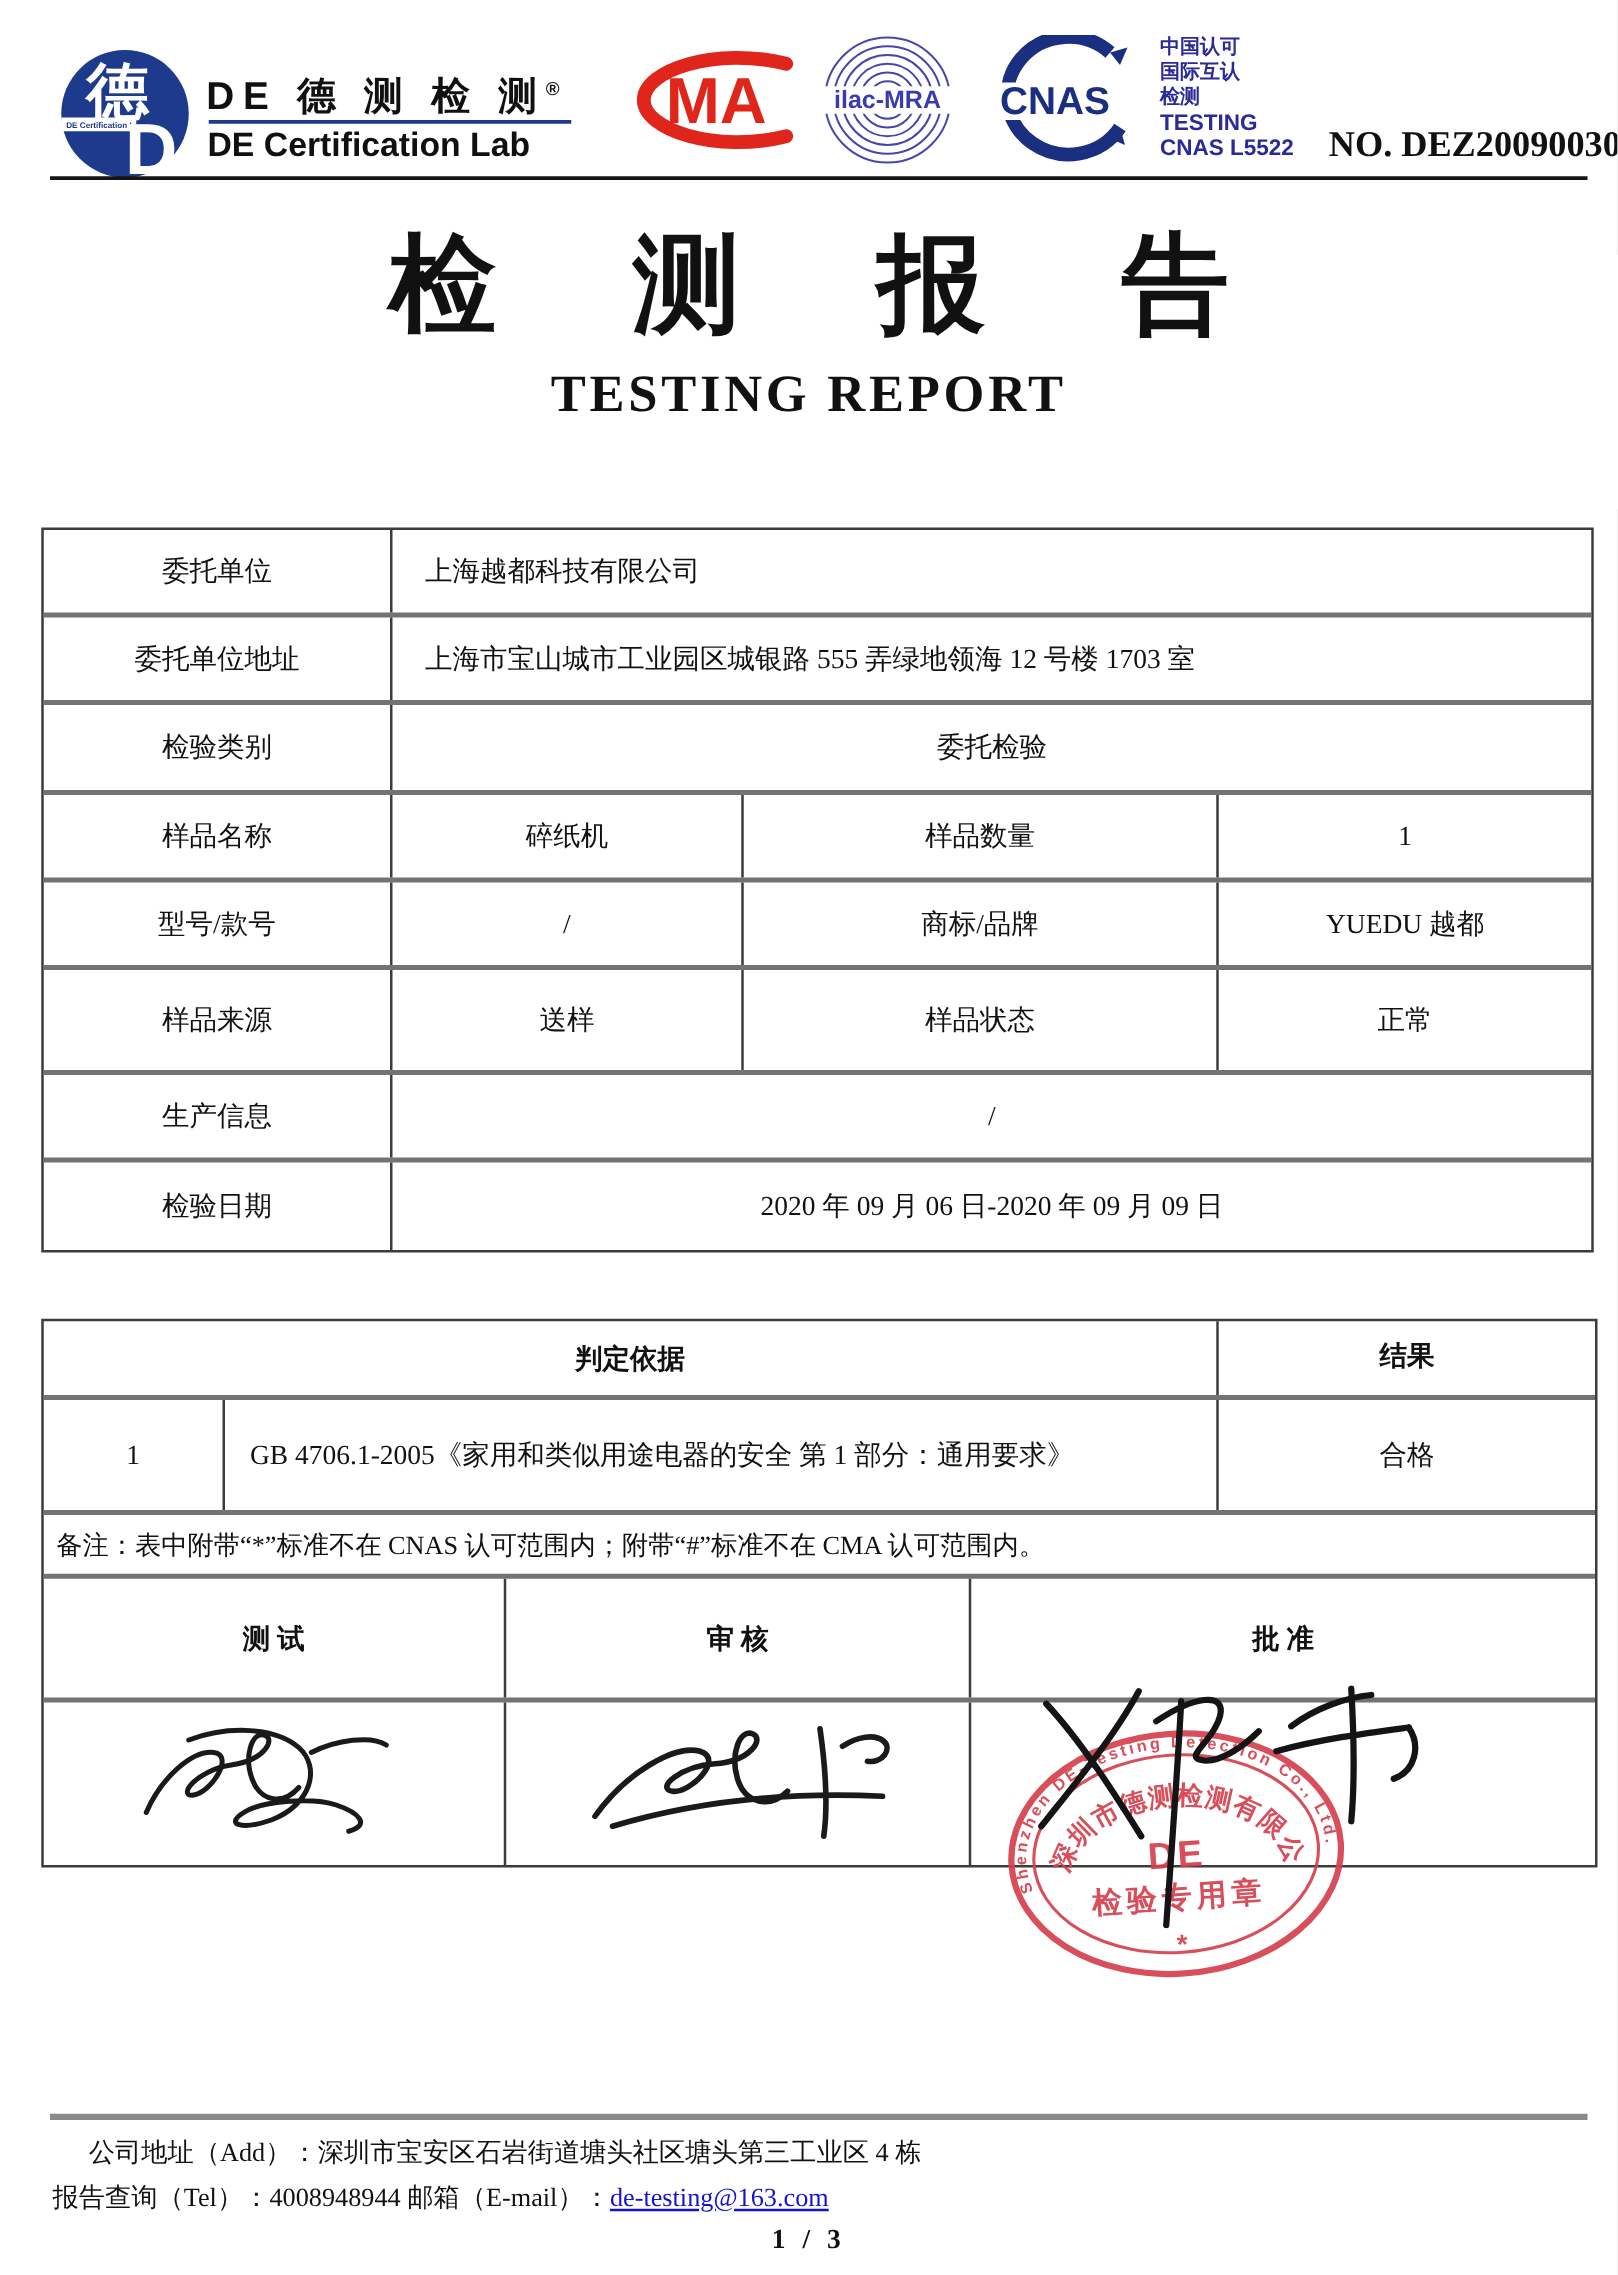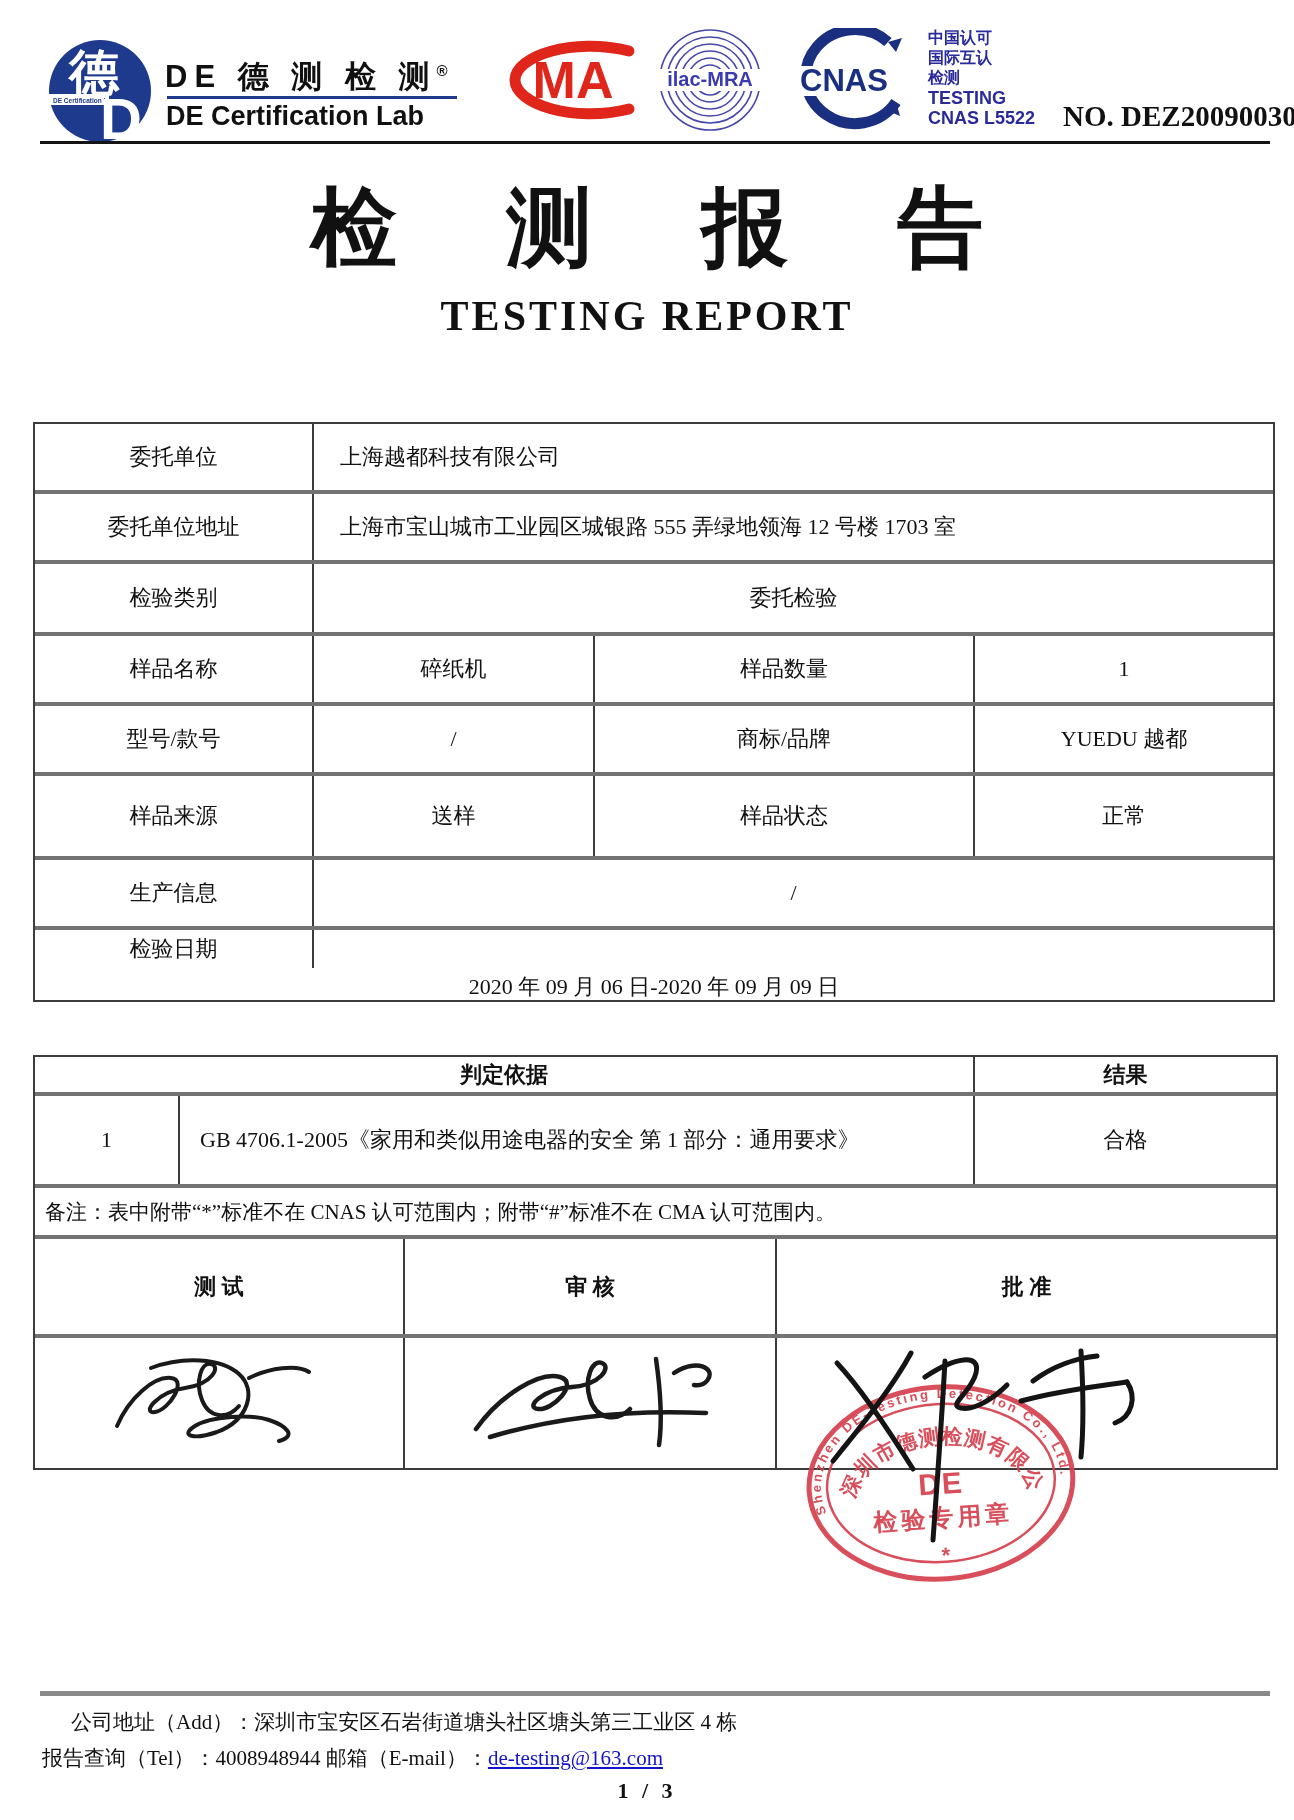--- a/index.html
+++ b/index.html
@@ -161,7 +161,7 @@
       <div class="tcell" style="flex:1;">/</div>
     </div>
 
-    <div class="trow" style="height:70px;flex-direction:column;">
+    <div class="trow" style="height:70px;">
       <div class="tcell" style="width:279px;">检验日期</div>
       <div class="tcell" style="flex:1;">2020 年 09 月 06 日-2020 年 09 月 09 日</div>
     </div>

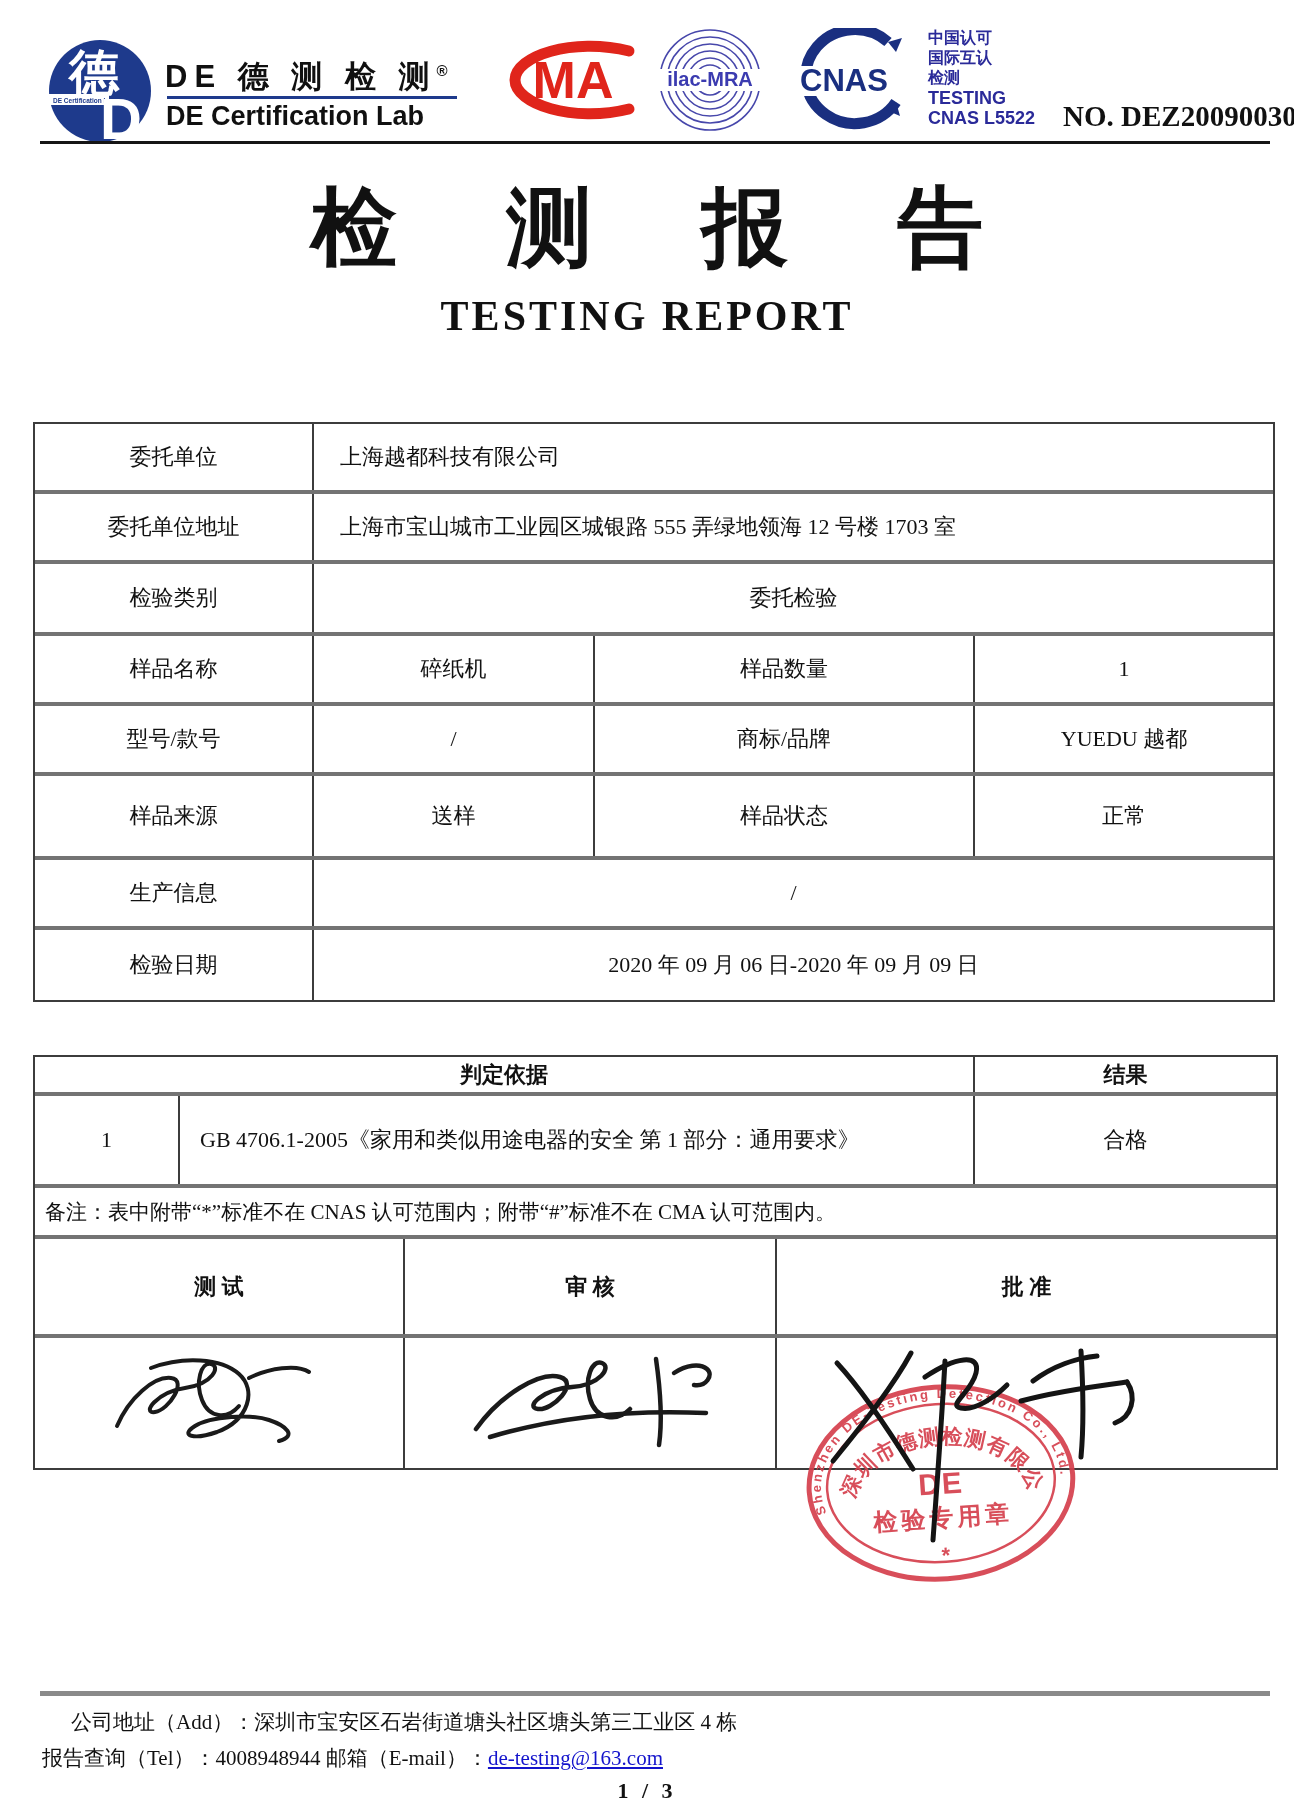--- a/index.html
+++ b/index.html
@@ -169,7 +169,7 @@
 
   <div class="abs tbl" style="left:33px;top:1055px;width:1245px;">
 
-    <div class="trow" style="height:39px;">
+    <div class="trow" style="height:63px;">
       <div class="tcell bold" style="width:940px;">判定依据</div>
       <div class="tcell bold" style="flex:1;">结果</div>
     </div>

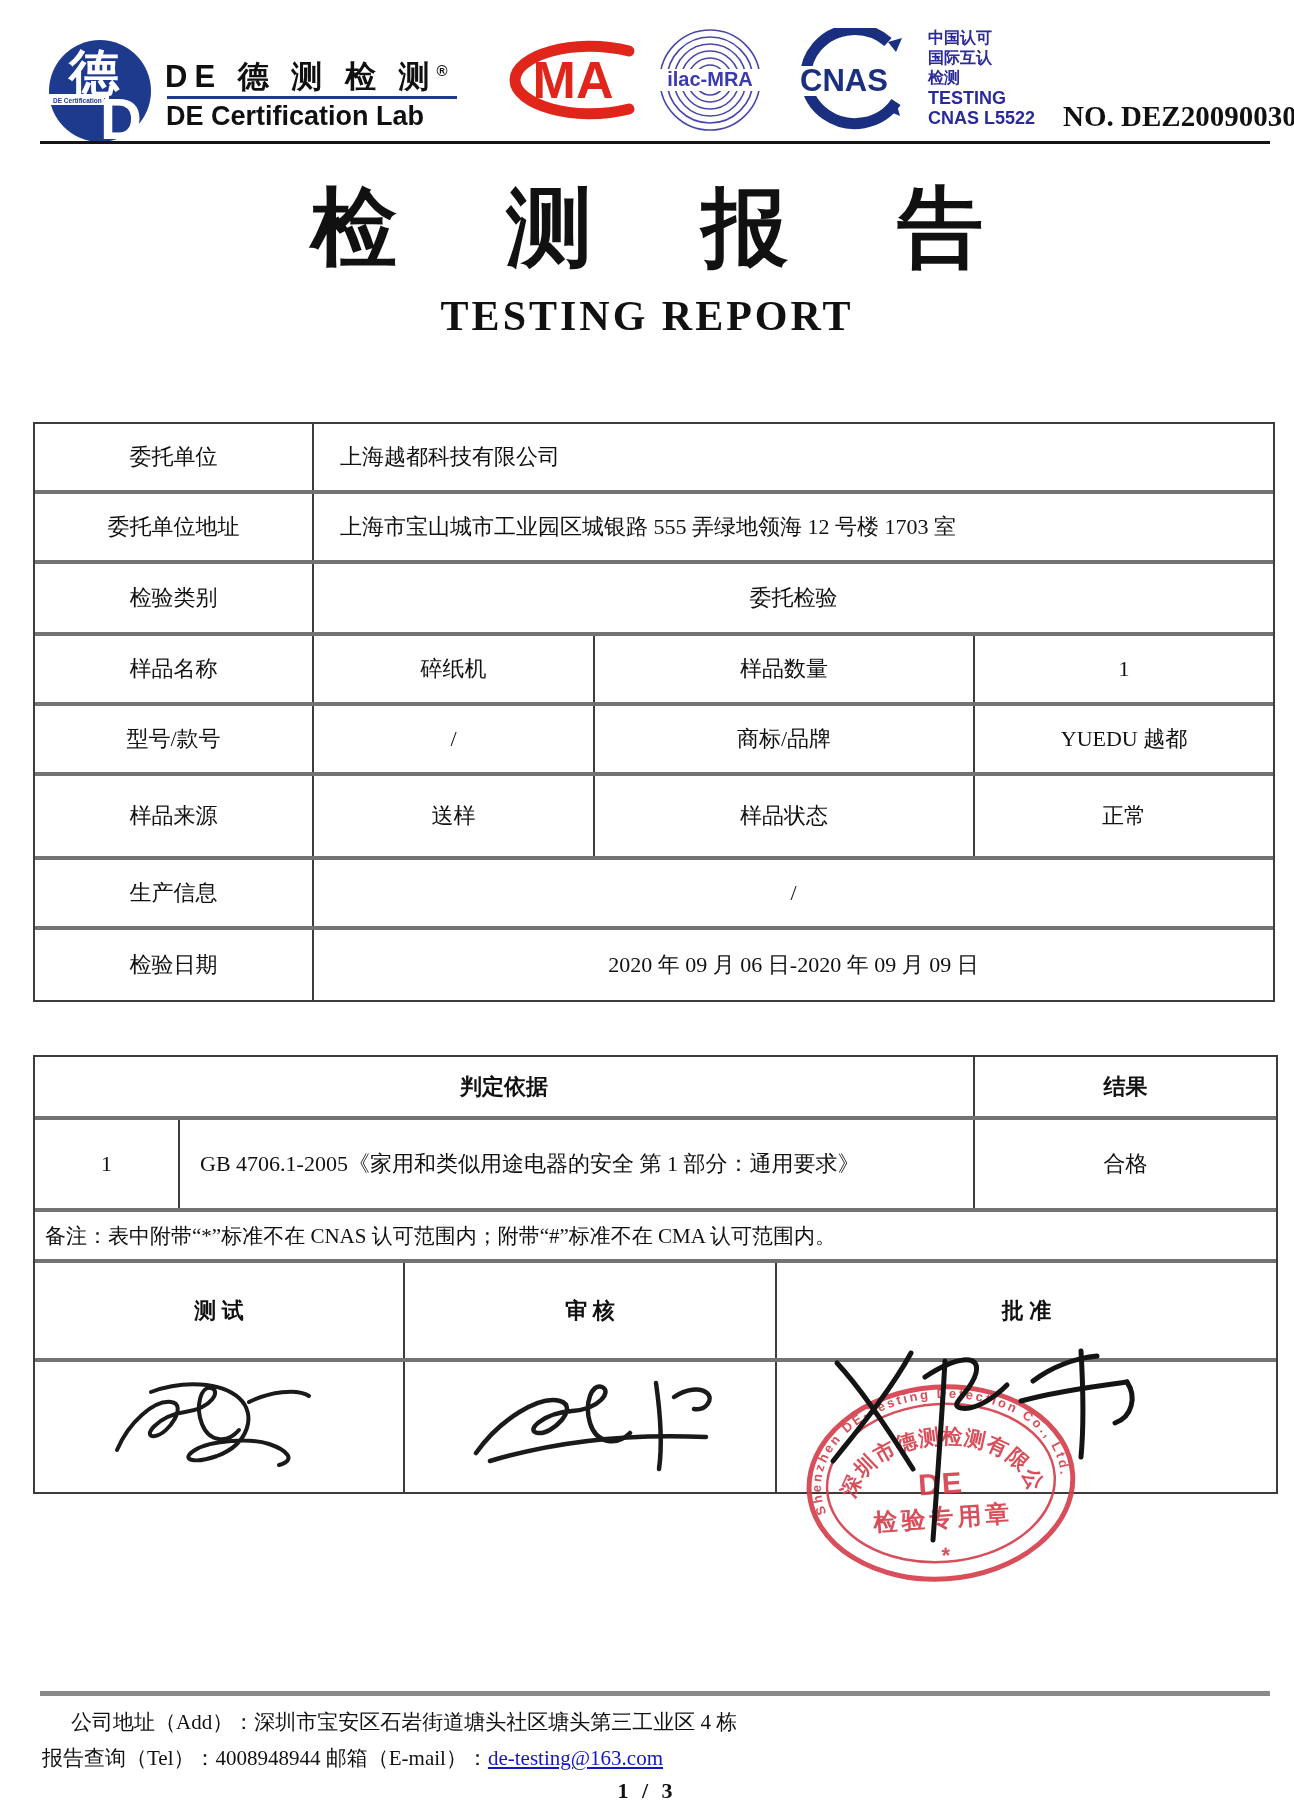--- a/index.html
+++ b/index.html
@@ -171,7 +171,7 @@
 
     <div class="trow" style="height:63px;">
       <div class="tcell bold" style="width:940px;">判定依据</div>
-      <div class="tcell bold" style="flex:1;">结果</div>
+      <div class="tcell bold" style="flex:1;font-family:Liberation Mono, monospace;">结果</div>
     </div>
 
     <div class="trow" style="height:92px;">

